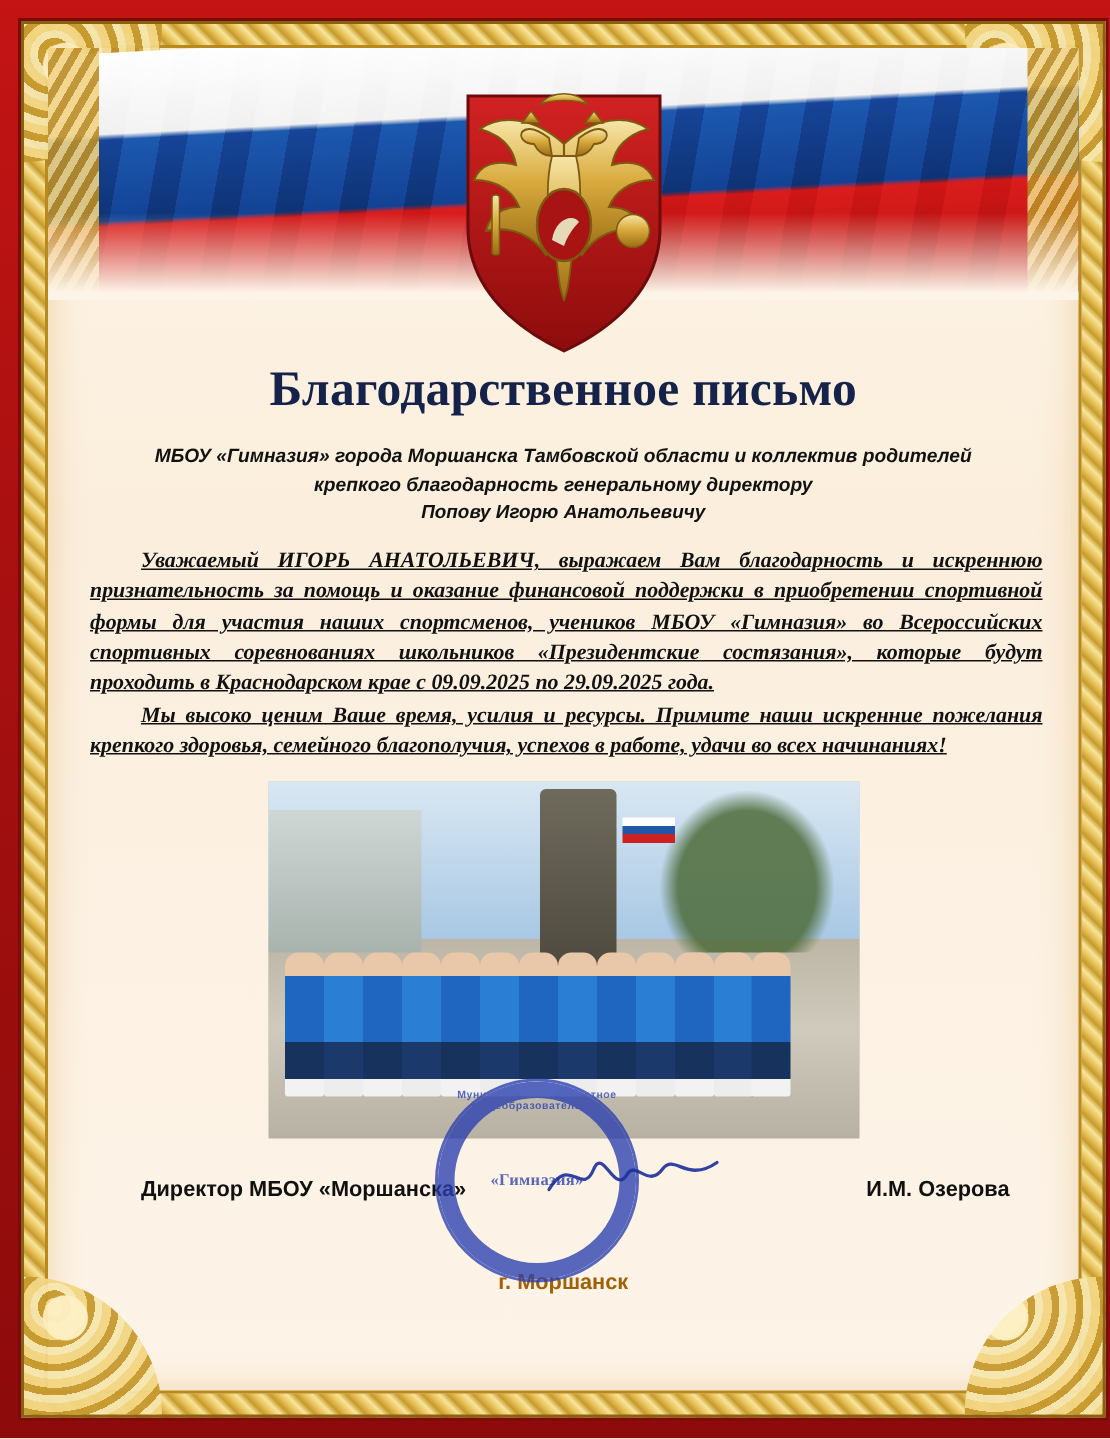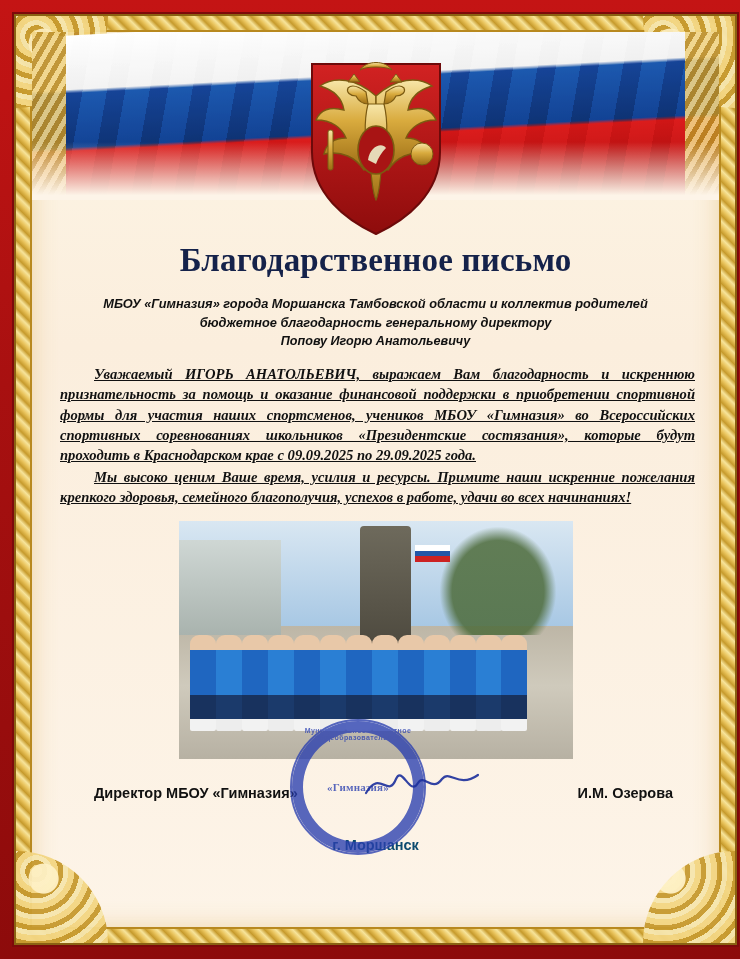--- a/index.html
+++ b/index.html
@@ -302,7 +302,7 @@
 
     <div class="addressee">
       <div>МБОУ «Гимназия» города Моршанска Тамбовской области и коллектив родителей</div>
-      <div>бюджетное благодарность генеральному директору</div>
+      <div>крепкого благодарность генеральному директору</div>
       <div class="person">Попову Игорю Анатольевичу</div>
     </div>
 

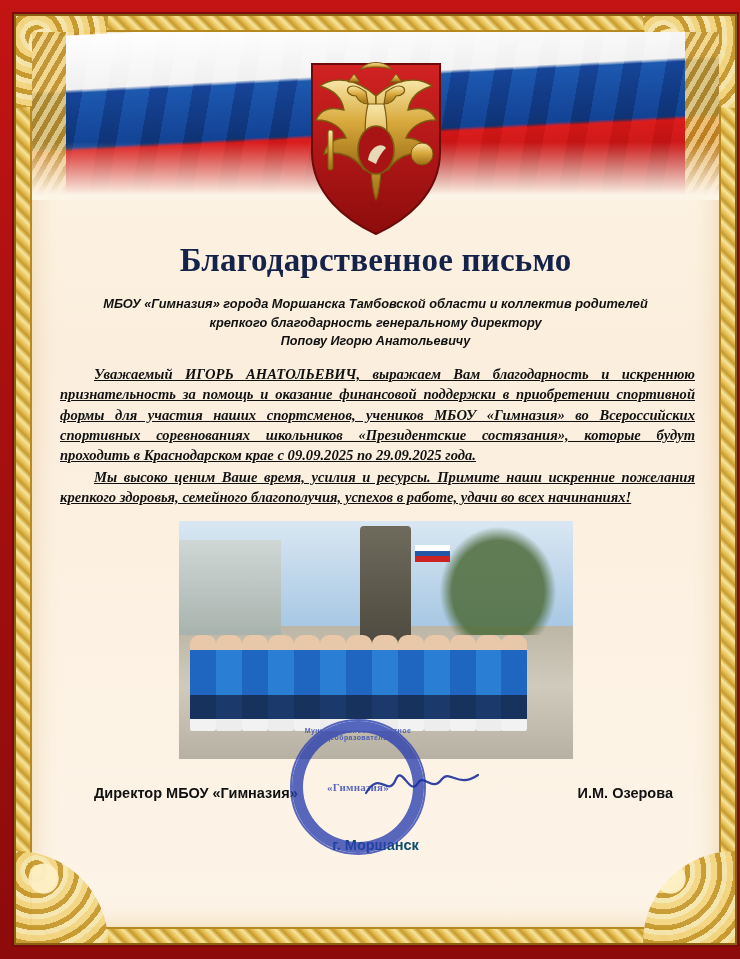--- a/index.html
+++ b/index.html
@@ -336,7 +336,7 @@
     </div>
 
     <div class="sign-row">
-      <span>Директор МБОУ «Гимназия»</span>
+      <span>Директор МБОУ «Моршанска»</span>
 
       <div class="stamp">
         <div class="stamp-ring-text">Муниципальное бюджетное общеобразовательное</div>

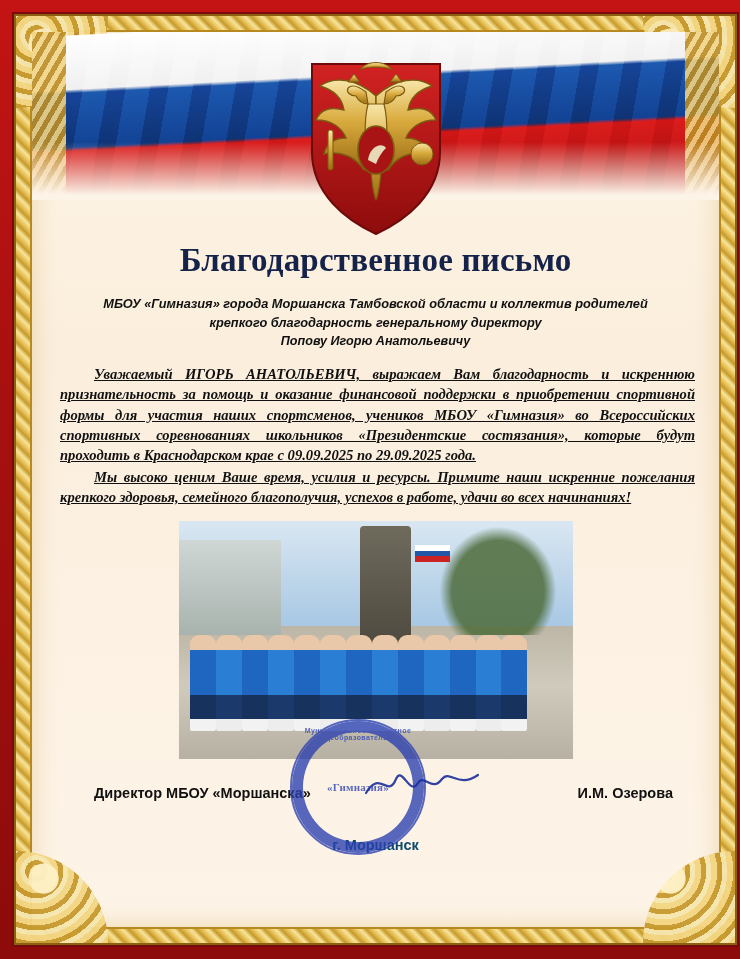--- a/index.html
+++ b/index.html
@@ -231,12 +231,12 @@
   }
 
   .footer {
-    margin-top: 34px;
+    margin-top: 44px;
     font-family: "Liberation Sans", sans-serif;
     font-weight: bold;
     font-size: 14.5px;
     line-height: 1.5;
-    color: #0c4a6e;
+    color: #a16207;
   }
 </style>
 </head>

